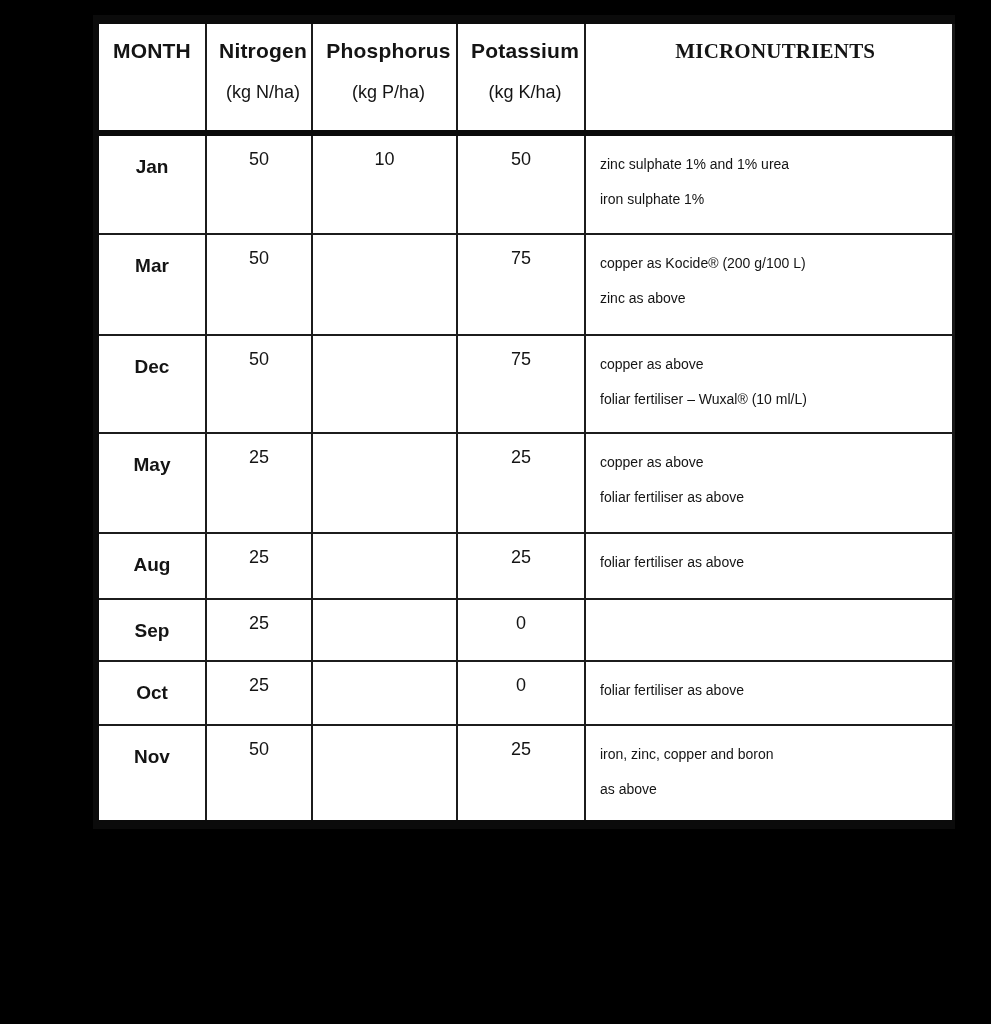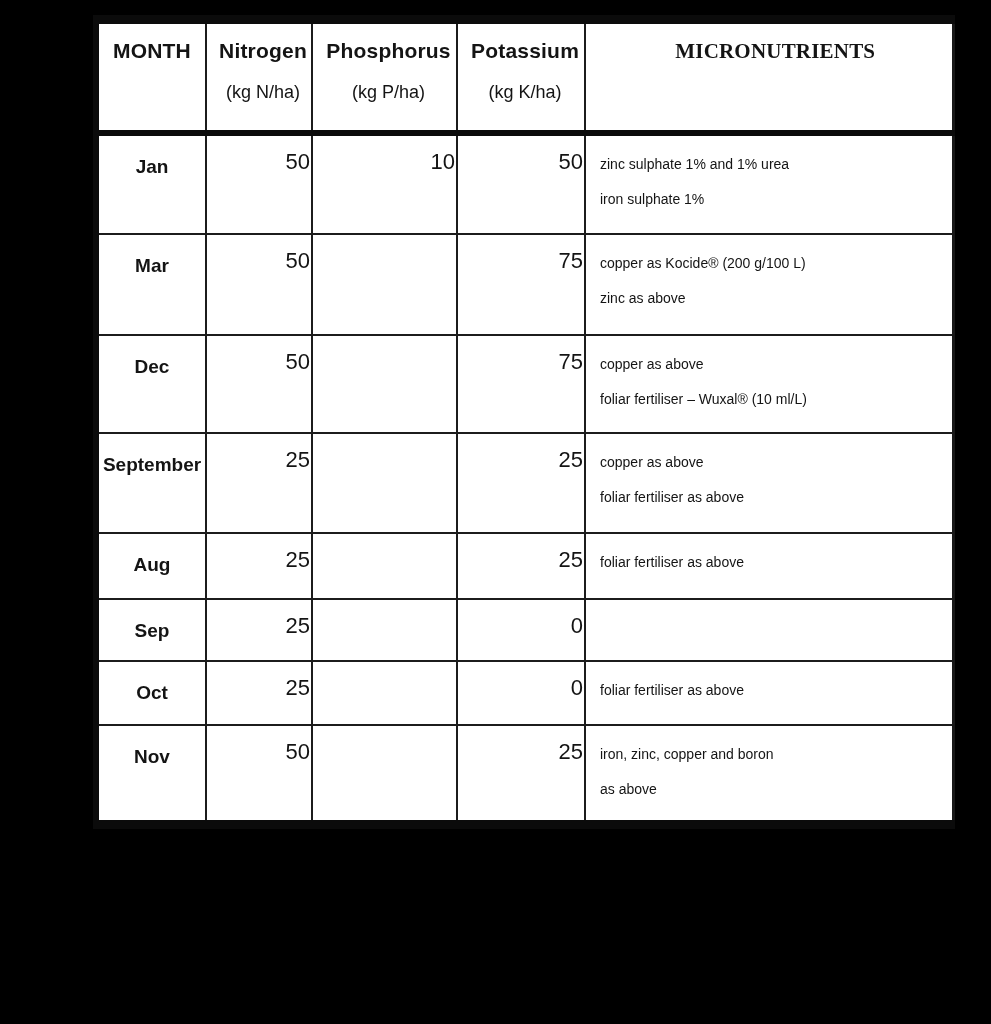--- a/index.html
+++ b/index.html
@@ -62,8 +62,8 @@
     white-space: pre-line;
   }
   td.c-num {
-    text-align: right;
-    font-size: 22px;
+    text-align: center;
+    font-size: 18px;
     padding-top: 13px;
   }
   td.c-micro {

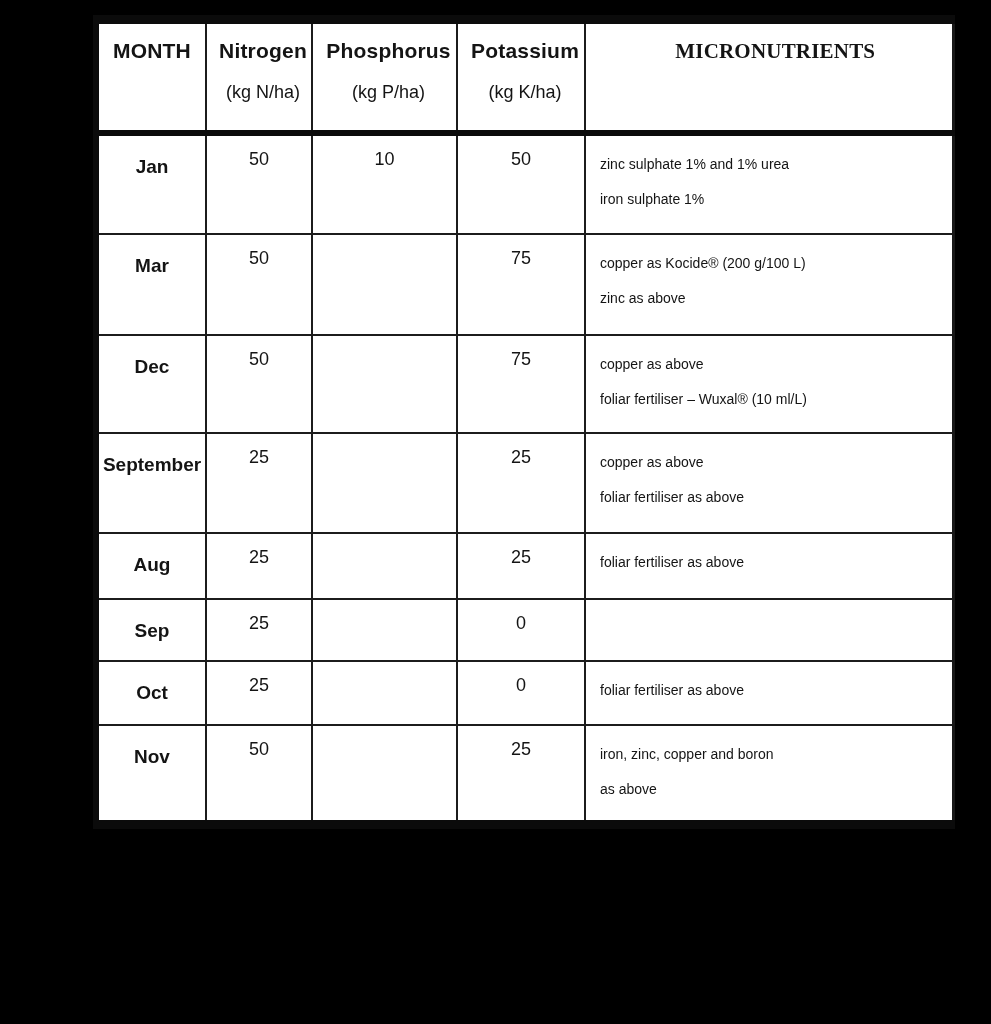--- a/index.html
+++ b/index.html
@@ -143,7 +143,7 @@
 foliar fertiliser – Wuxal® (10 ml/L)</td>
       </tr>
       <tr class="r-may">
-        <td class="c-month">September</td>
+        <td class="c-month">May</td>
         <td class="c-num">25</td>
         <td class="c-num"></td>
         <td class="c-num">25</td>

